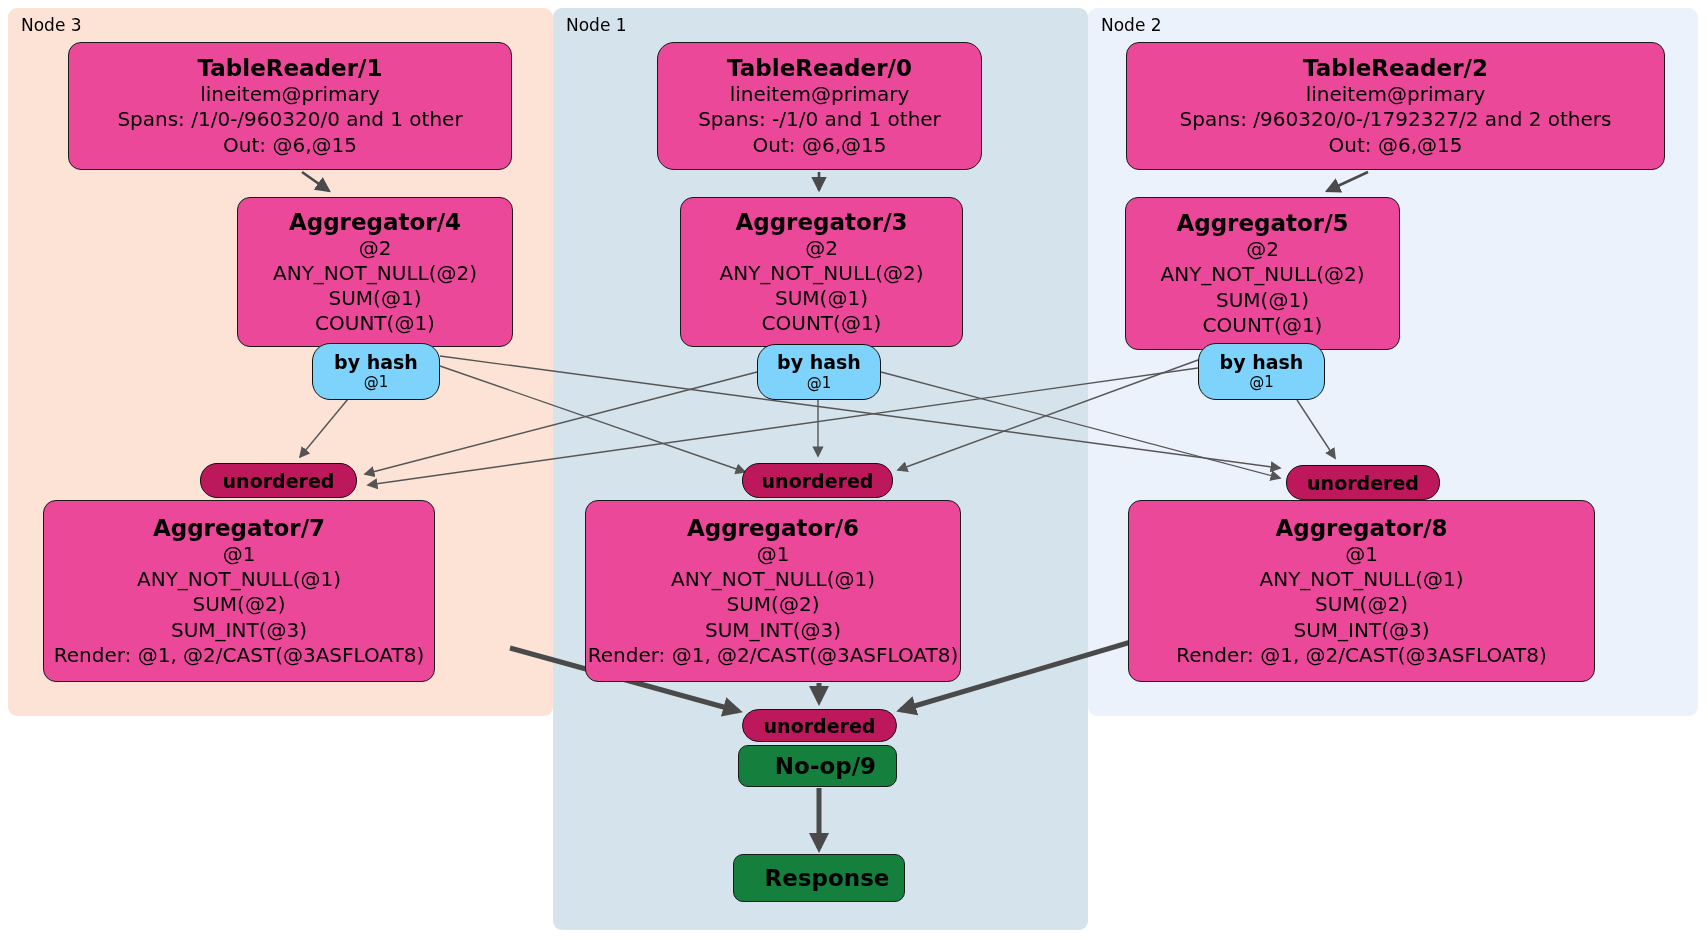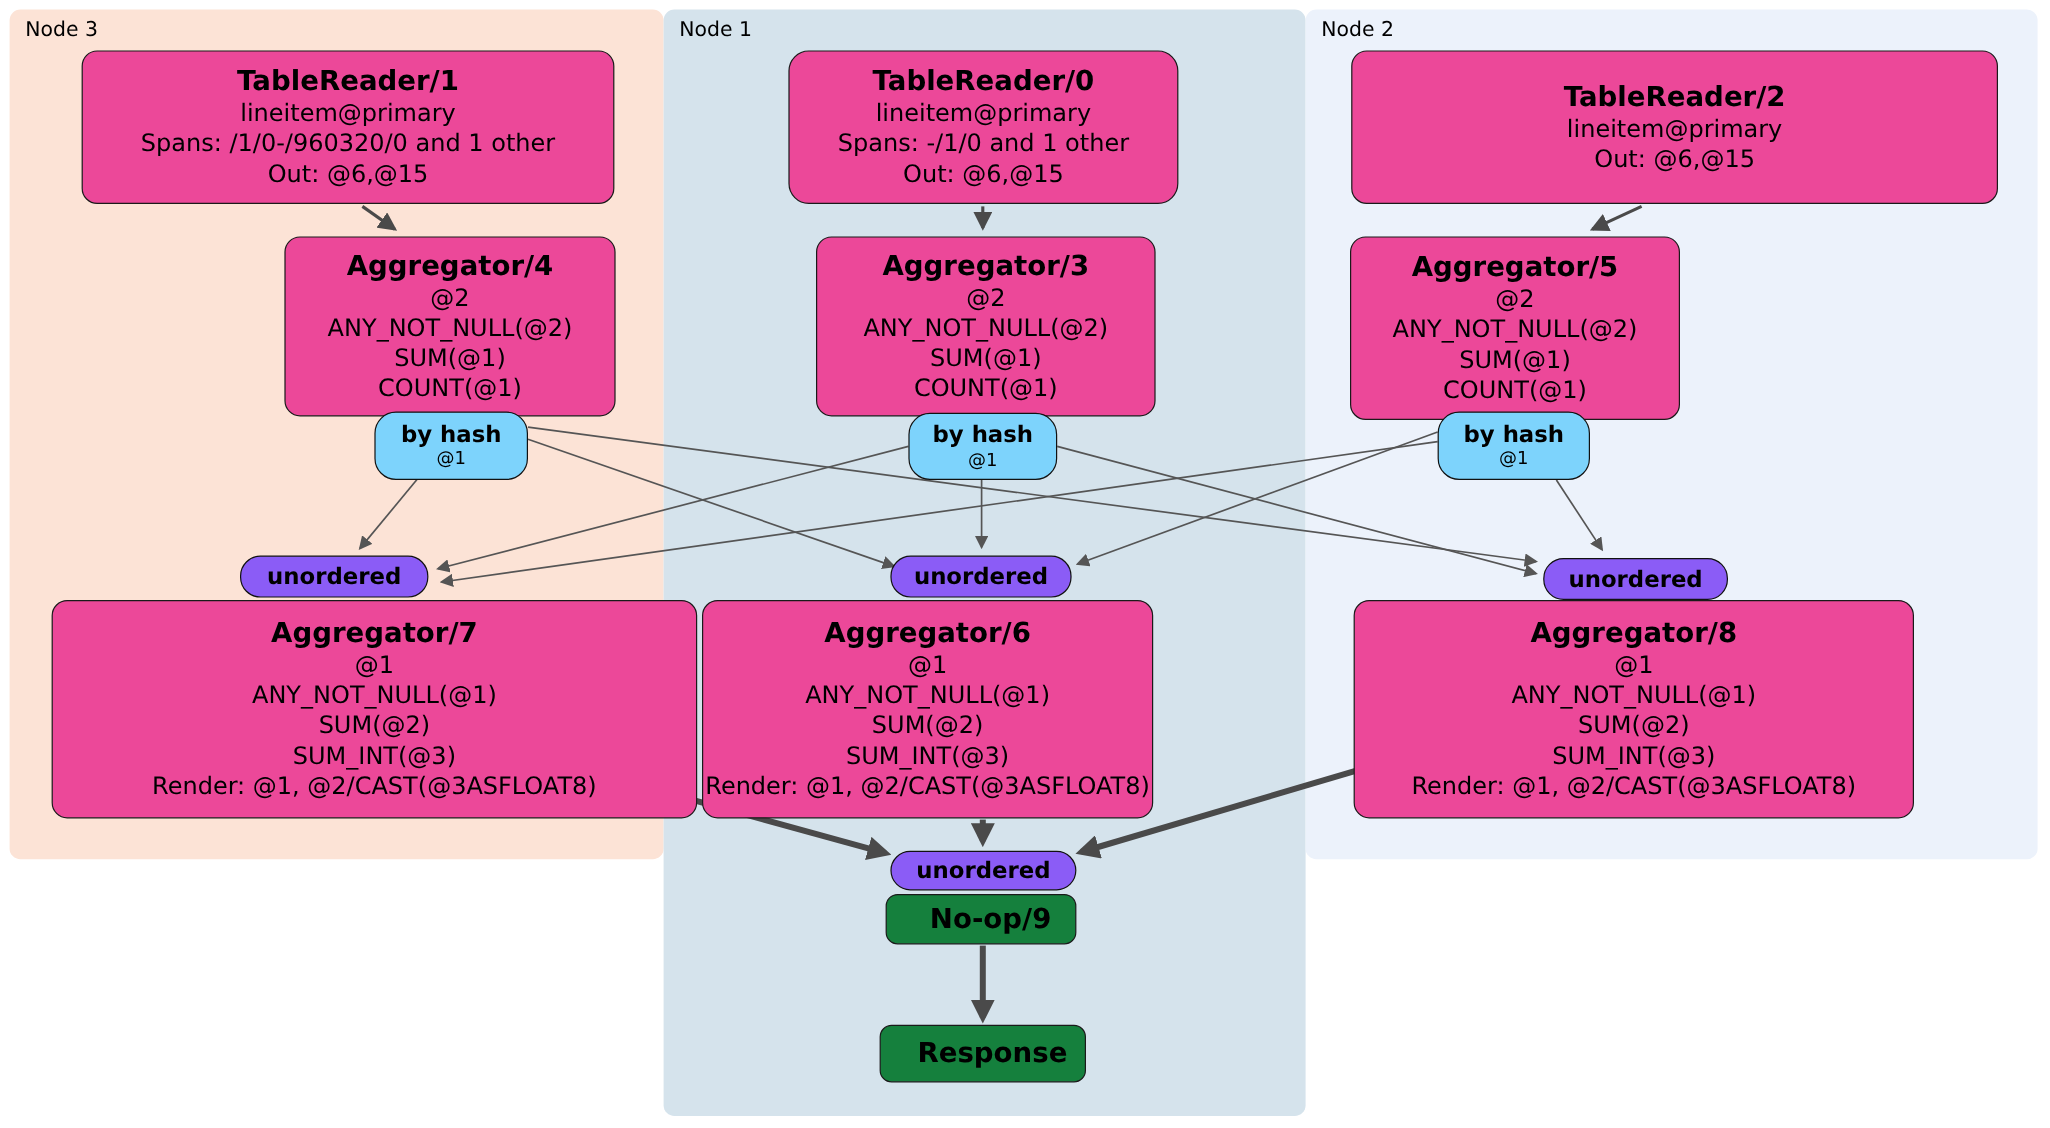--- a/index.html
+++ b/index.html
@@ -110,6 +110,7 @@
   <div class="box" style="left:1126px;top:42px;width:539px;height:128px;">
     <div class="box-title">TableReader/2</div>
     <div class="box-line">lineitem@primary</div>
+    <div class="box-line">Spans: /960320/0-/1792327/2 and 2 others</div>
     <div class="box-line">Out: @6,@15</div>
   </div>
 

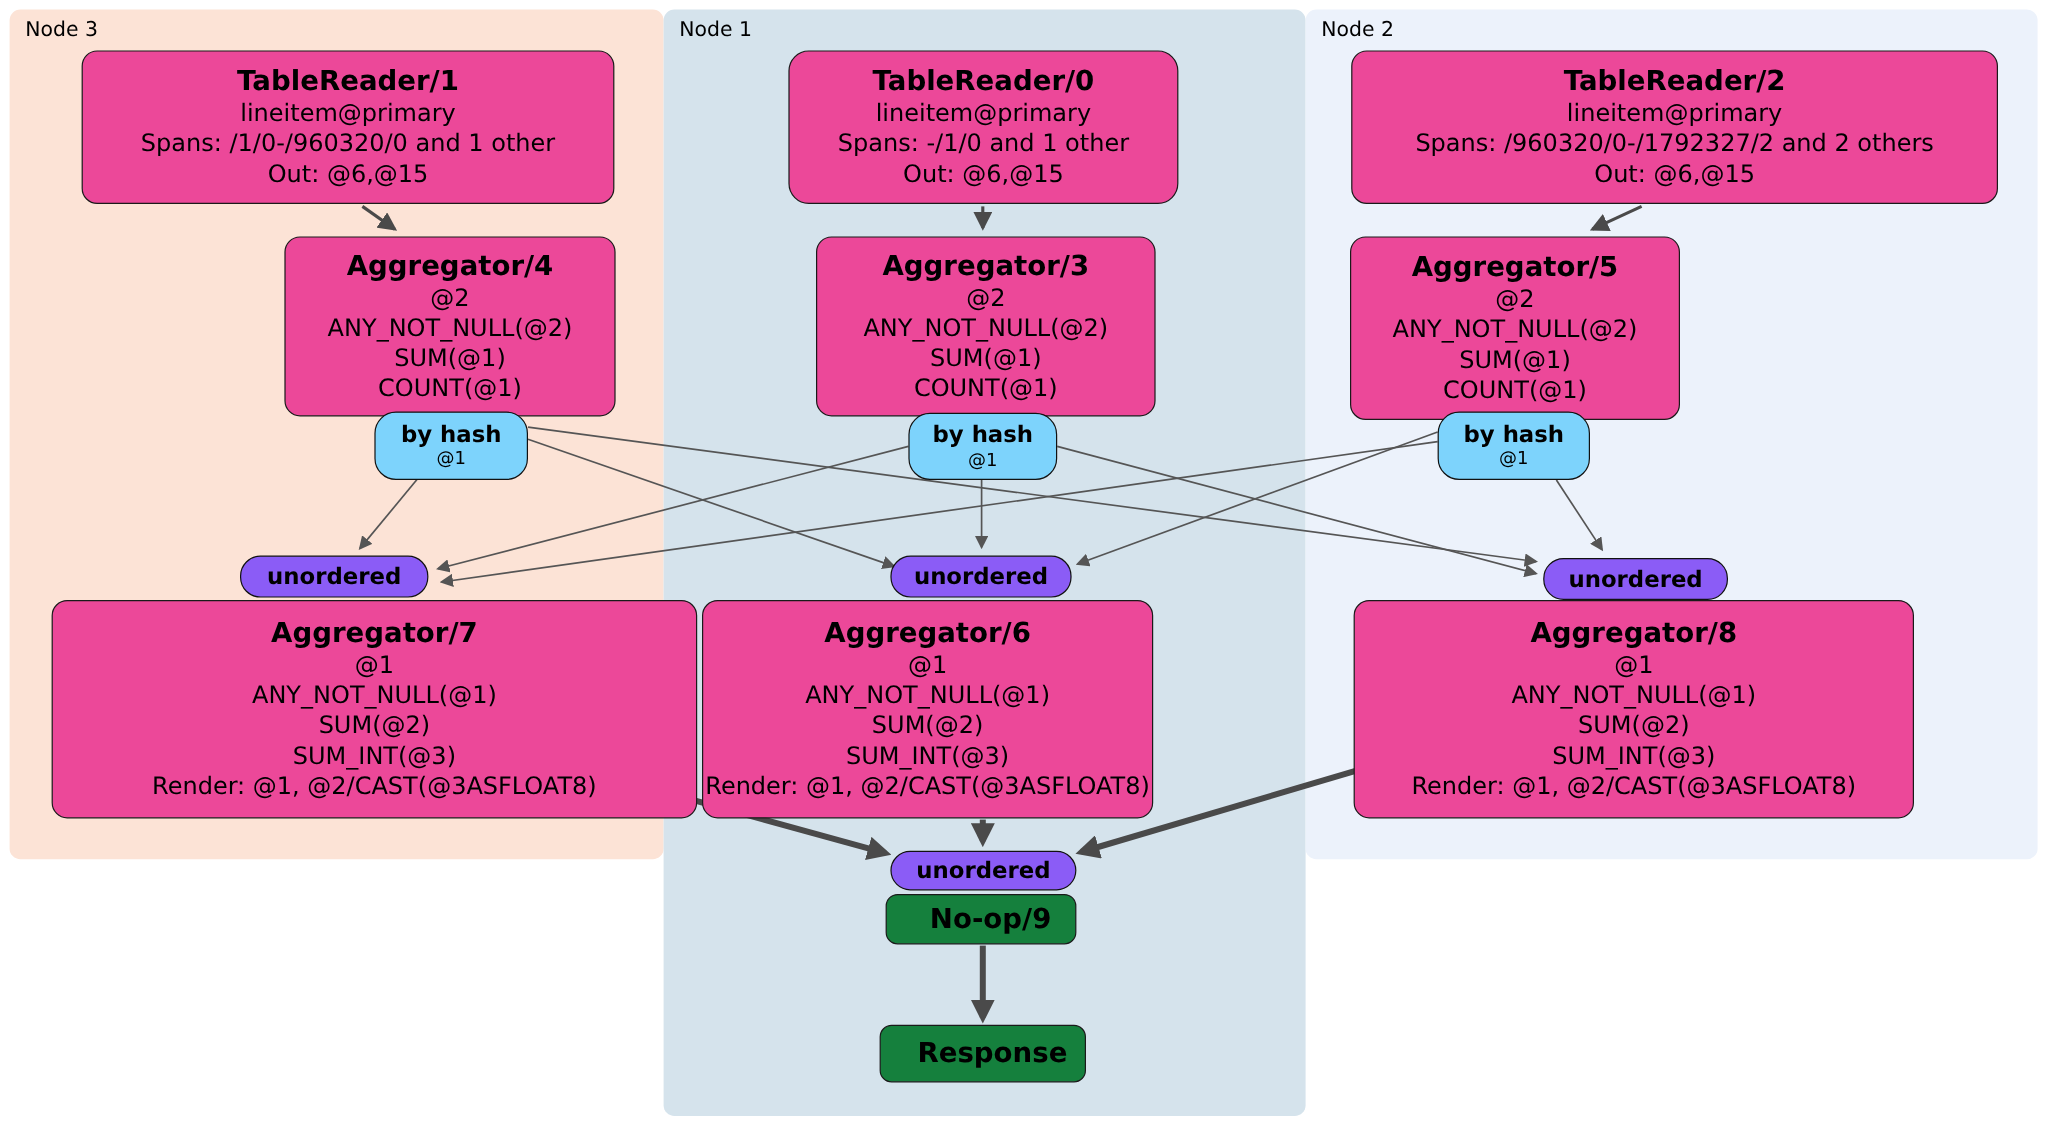--- a/index.html
+++ b/index.html
@@ -30,7 +30,7 @@
   .router-detail{font-size:15px;line-height:1.2;}
   .sync{
     position:absolute;z-index:4;box-sizing:border-box;
-    background:#8b5cf6;border:1.7px solid #111;border-radius:17px;
+    background:#be185d;border:1.7px solid #111;border-radius:17px;
     display:flex;justify-content:center;align-items:center;
     font-size:19px;font-weight:700;
   }

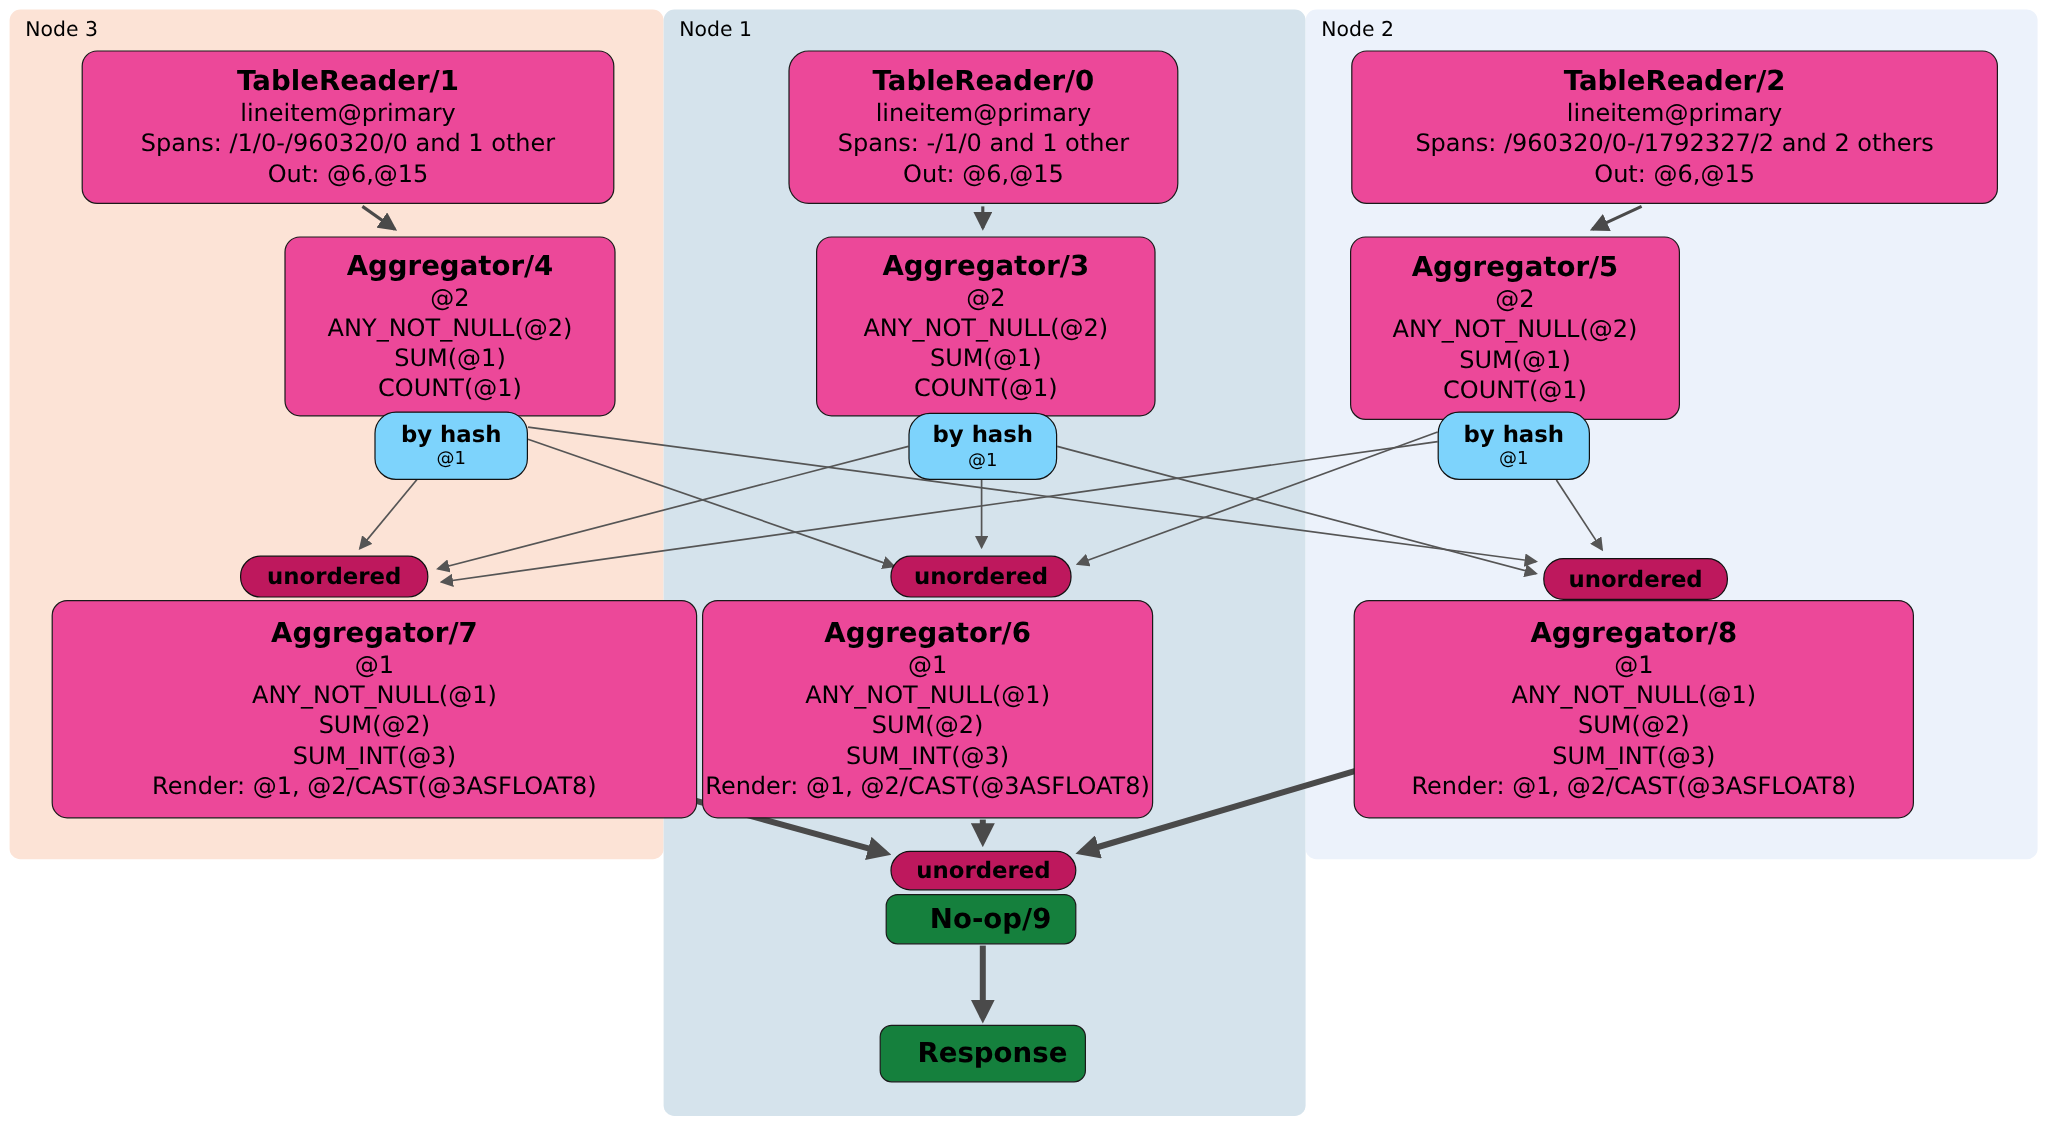--- a/index.html
+++ b/index.html
@@ -153,7 +153,7 @@
   <div class="sync" style="left:742px;top:463px;width:151px;height:35px;">unordered</div>
   <div class="sync" style="left:1286px;top:465px;width:154px;height:35px;">unordered</div>
 
-  <div class="box" style="left:43px;top:500px;width:538px;height:182px;">
+  <div class="box" style="left:43px;top:500px;width:392px;height:182px;">
     <div class="box-title">Aggregator/7</div>
     <div class="box-line">@1</div>
     <div class="box-line">ANY_NOT_NULL(@1)</div>

